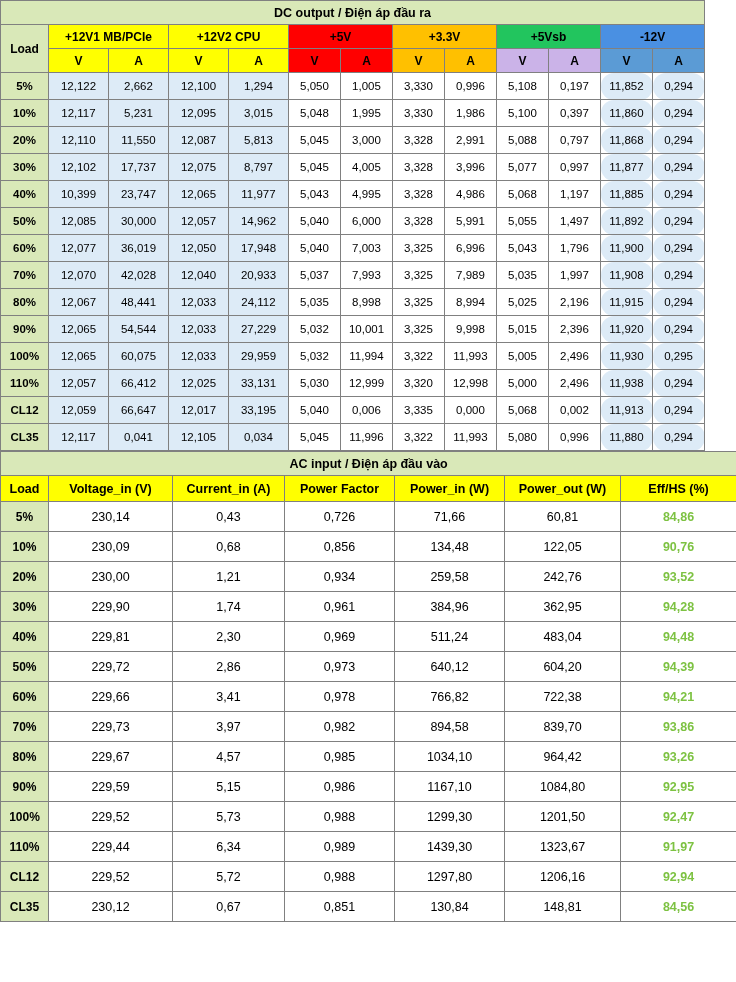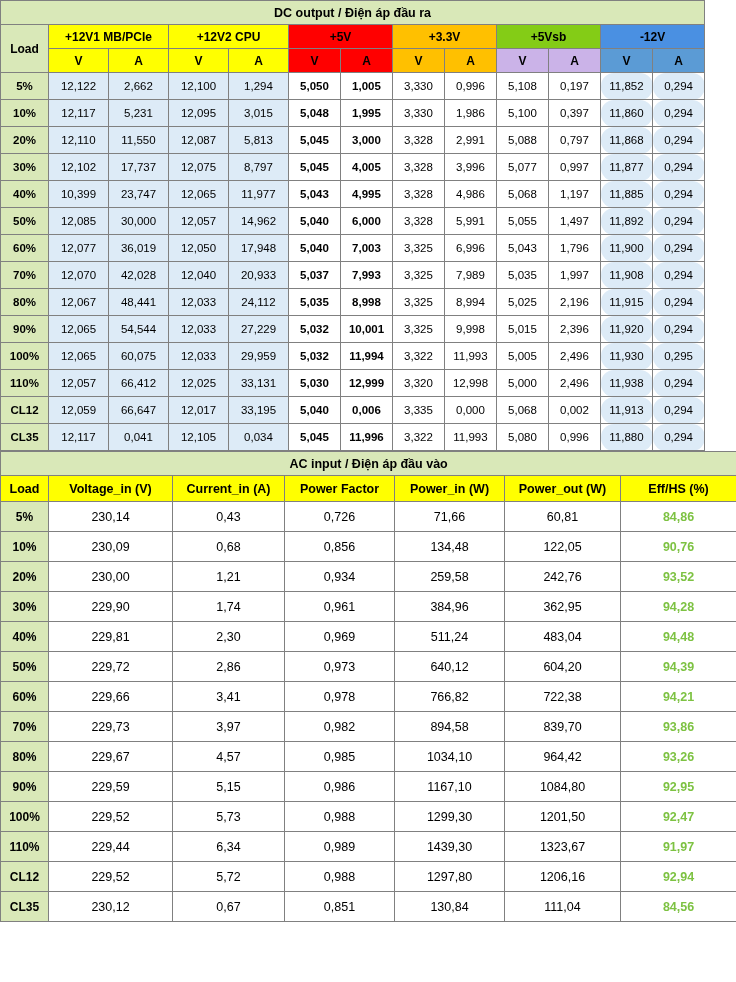--- a/index.html
+++ b/index.html
@@ -51,7 +51,7 @@
   .grp-12v2 { background: #ffff00; }
   .grp-5v   { background: #ff0000; }
   .grp-33v  { background: #ffc000; }
-  .grp-5vsb { background: #84cc16; }
+  .grp-5vsb { background: #22c55e; }
   .grp-12vn { background: #4a90e2; }
   .sub {
     font-weight: bold;

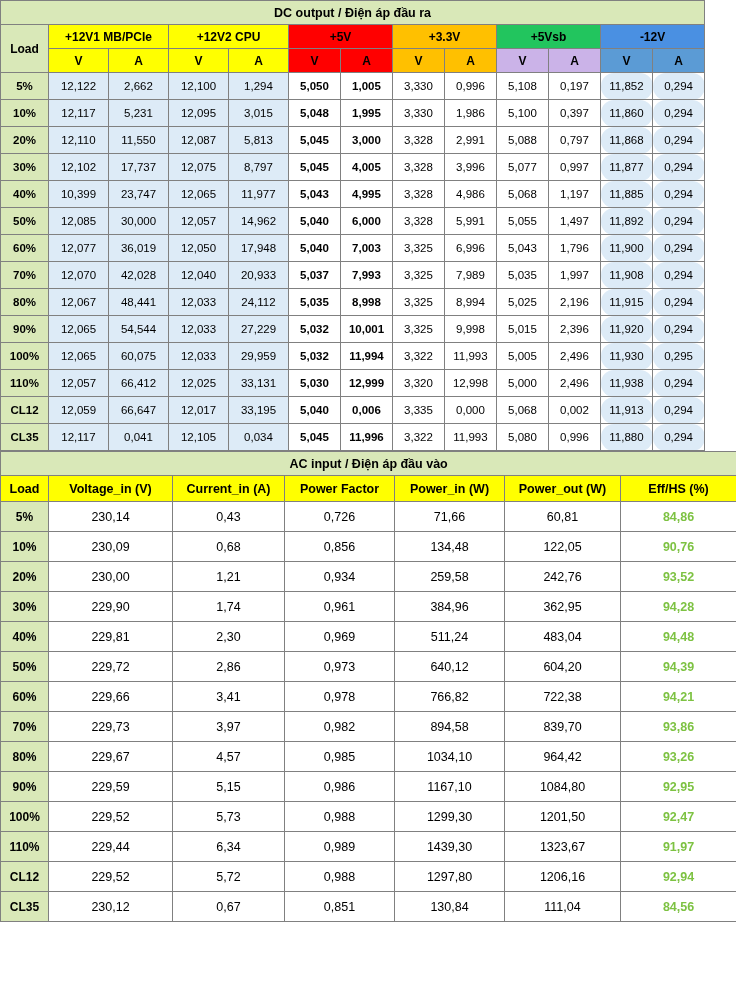--- a/index.html
+++ b/index.html
@@ -70,7 +70,7 @@
   }
   .cell-12v1 { background: #ddebf7; }
   .cell-12v2 { background: #ddebf7; }
-  .cell-5v   { background: #ffffff; font-weight: bold; }
+  .cell-5v   { background: #ffffff; }
   .cell-33v  { background: #ffffff; }
   .cell-5vsb { background: #ffffff; }
   .cell-12vn { background: #ddebf7; border-radius: 13px; }

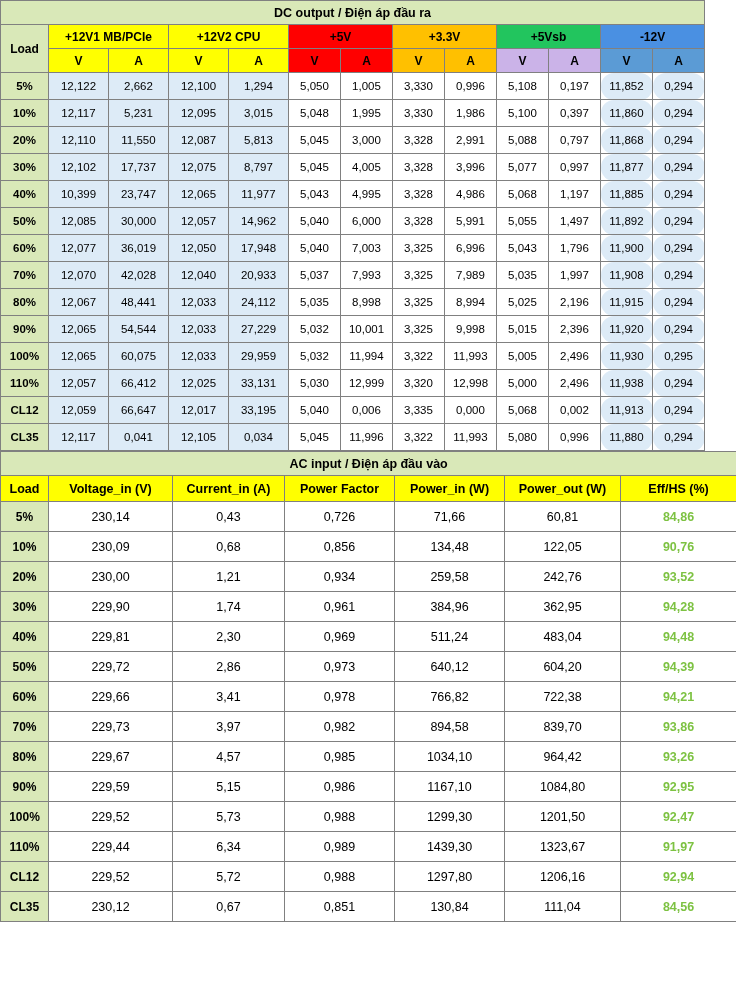--- a/index.html
+++ b/index.html
@@ -516,7 +516,7 @@
         <td class="ac-cell">0,67</td>
         <td class="ac-cell">0,851</td>
         <td class="ac-cell">130,84</td>
-        <td class="ac-cell">111,04</td>
+        <td class="ac-cell">148,81</td>
         <td class="ac-eff">84,56</td>
       </tr>
     </tbody>

